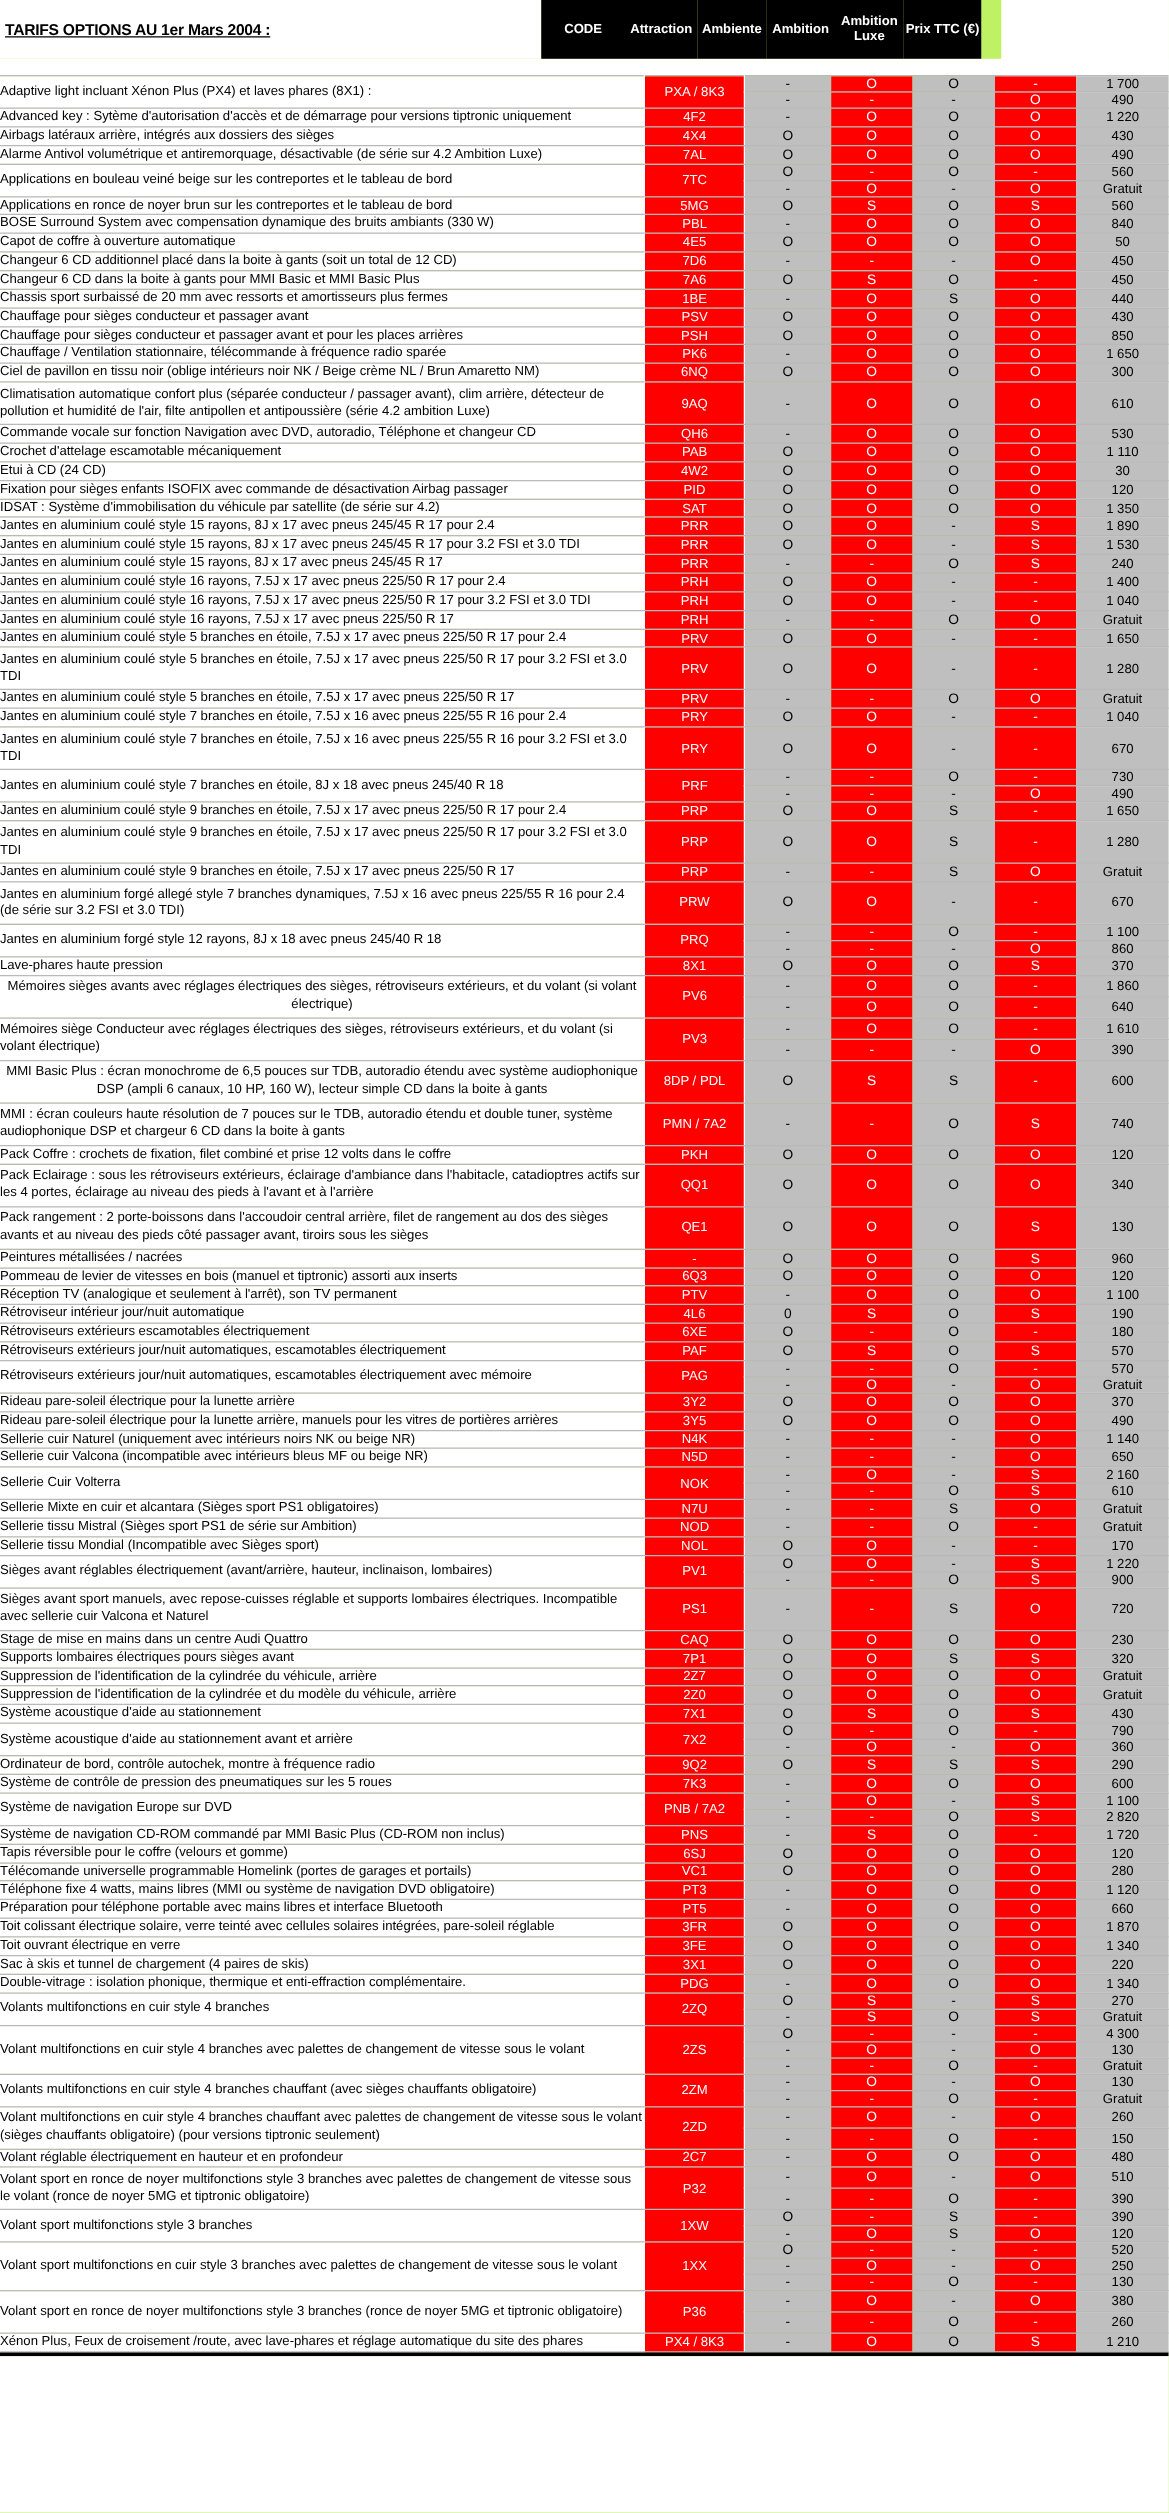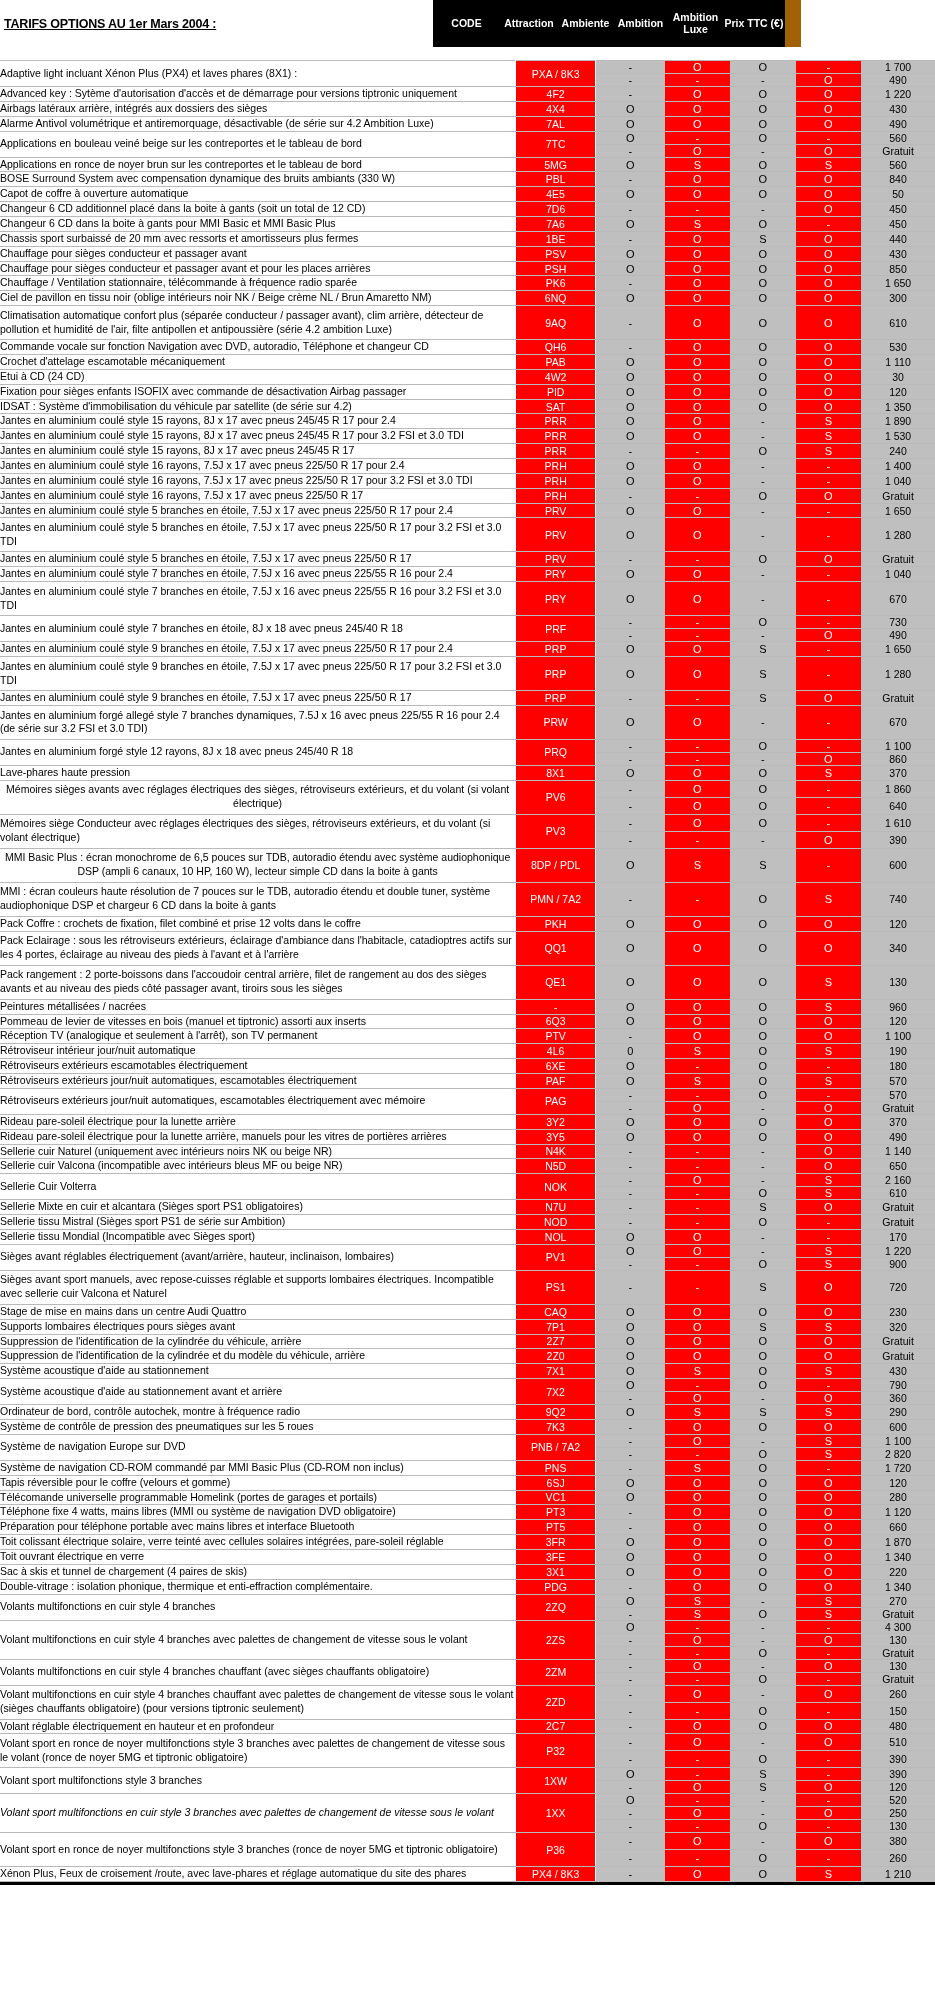--- a/index.html
+++ b/index.html
@@ -8,7 +8,7 @@
     width:935px;
     -webkit-font-smoothing:none;
   }
-  #page{width:801px;position:relative;background:#a16207;}
+  #page{width:801px;position:relative;background:#bef264;}
 
   
   .headrow{display:flex;width:935px;align-items:stretch;}

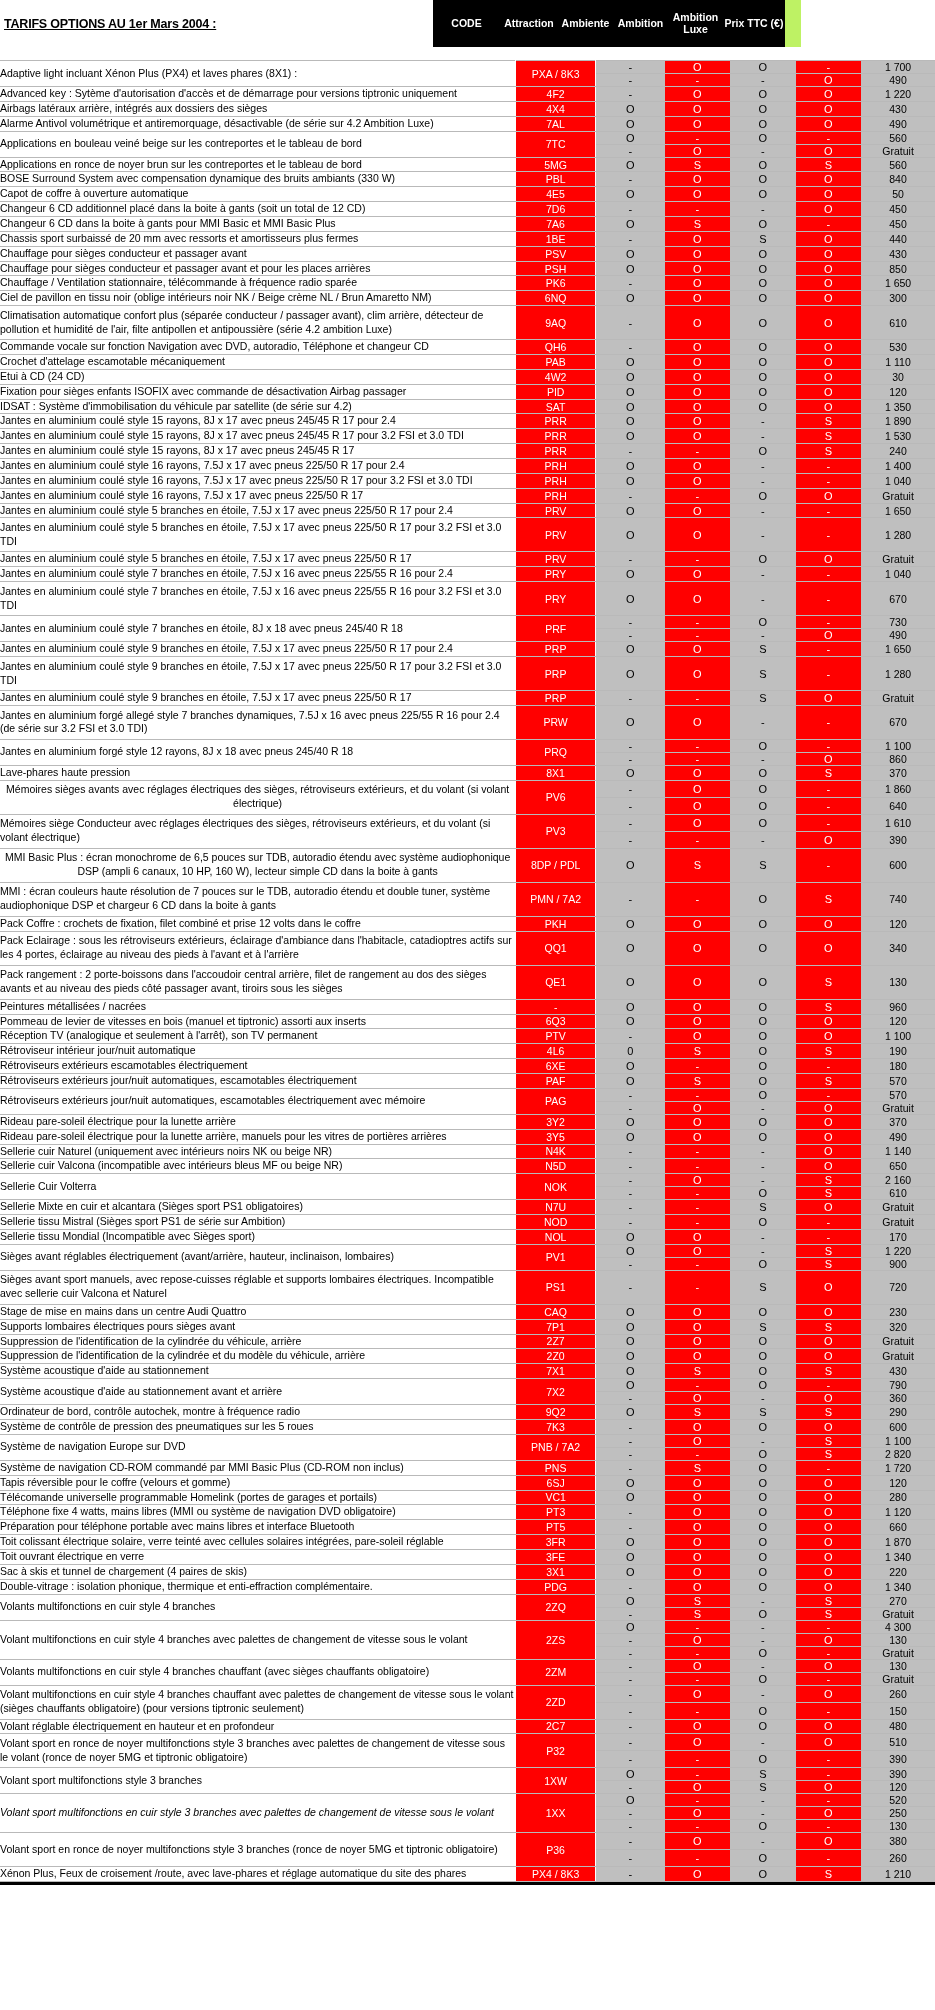--- a/index.html
+++ b/index.html
@@ -1027,7 +1027,7 @@
           <td class="prix">120</td>
         </tr>
         <tr>
-          <td class="desc" rowspan="3" style="height: 34px; font-style: italic;">Volant sport multifonctions en cuir style 3 branches avec palettes de changement de vitesse sous le volant</td>
+          <td class="desc" rowspan="3" style="height: 34px;">Volant sport multifonctions en cuir style 3 branches avec palettes de changement de vitesse sous le volant</td>
           <td class="code span" rowspan="3">1XX</td>
           <td class="v c1 g">O</td>
           <td class="v c2 r">-</td>

